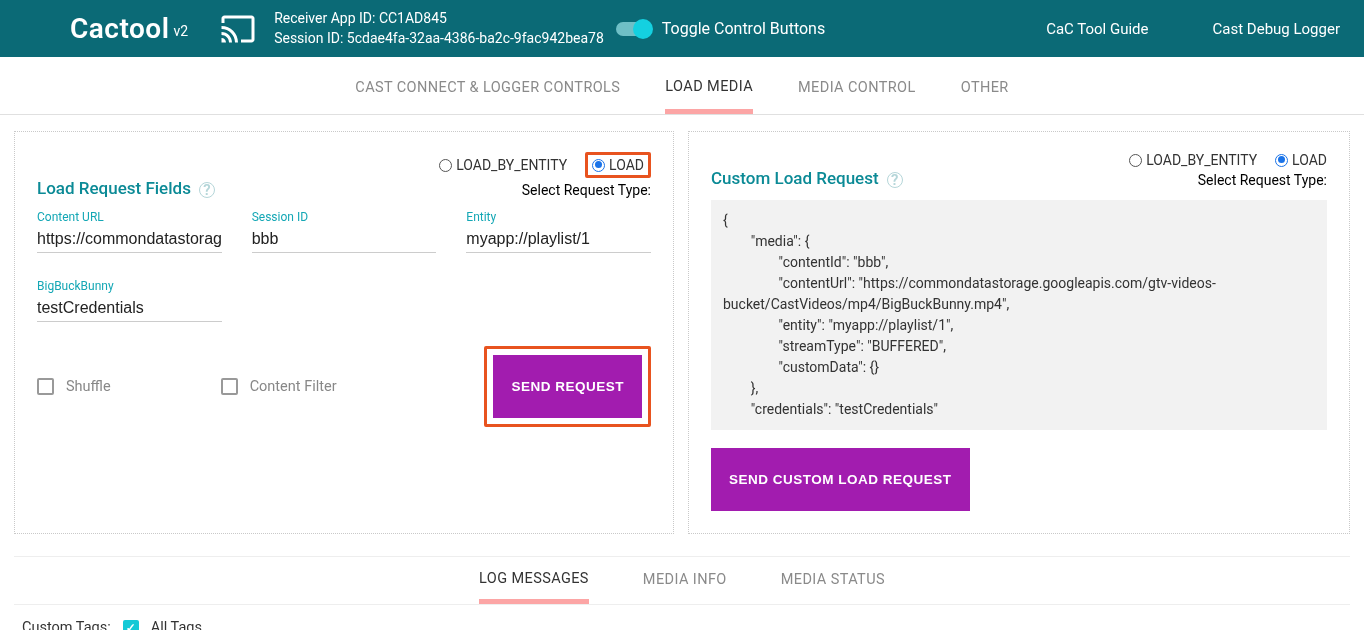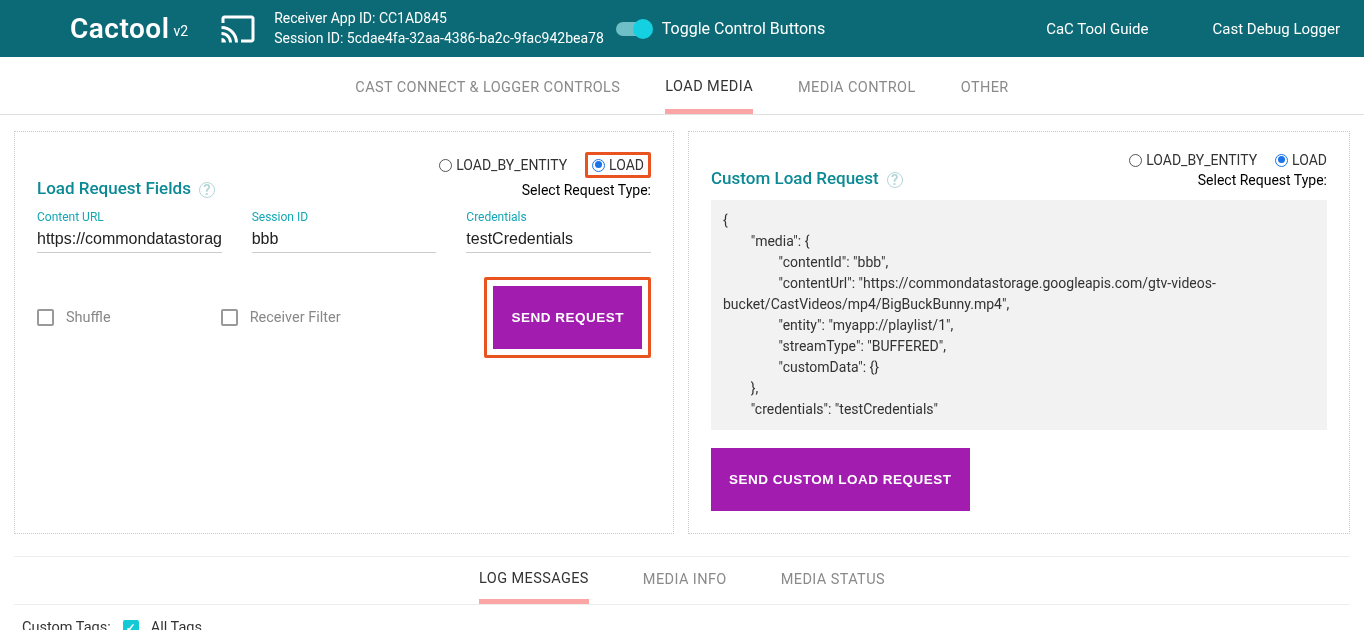--- a/index.html
+++ b/index.html
@@ -159,6 +159,10 @@
       <div>
         <div class="field-label">Session ID</div>
         <input class="field-input" value="bbb" style="">
+      </div>
+      <div>
+        <div class="field-label">Entity</div>
+        <input class="field-input" value="myapp://playlist/1" style="">
       </div>
       <div>
         <div class="field-label">Credentials</div>

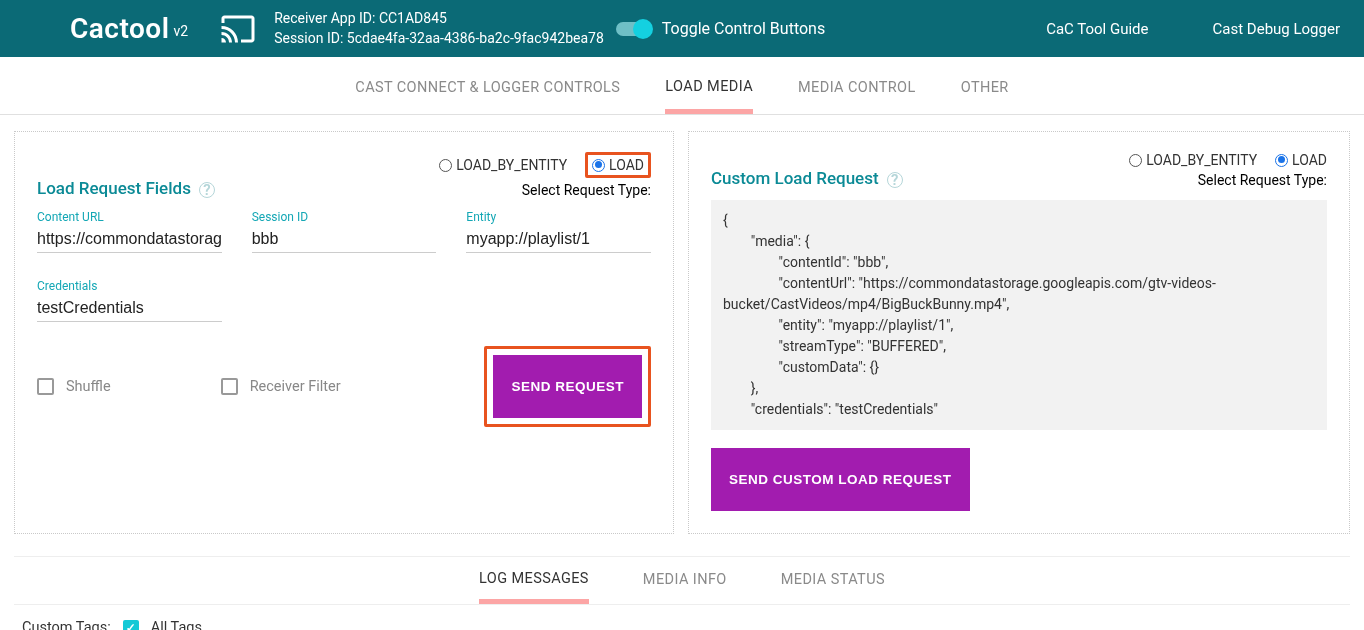--- a/index.html
+++ b/index.html
@@ -165,7 +165,7 @@
         <input class="field-input" value="myapp://playlist/1" style="">
       </div>
       <div>
-        <div class="field-label">Credentials</div>
+        <div class="field-label">BigBuckBunny</div>
         <input class="field-input" value="testCredentials" style="">
       </div>
     </div>

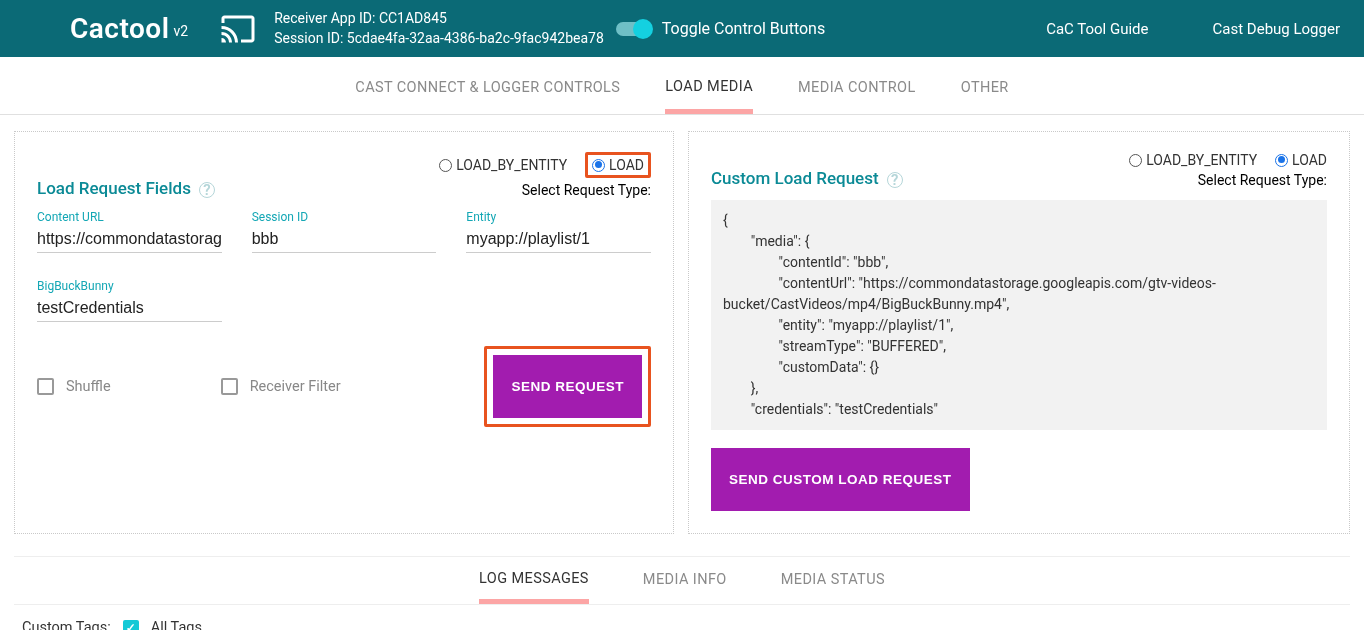--- a/index.html
+++ b/index.html
@@ -178,7 +178,7 @@
         </div>
         <div class="check-item">
           <div class="checkbox"></div>
-          <span>Receiver Filter</span>
+          <span>Content Filter</span>
         </div>
       </div>
       <div class="send-btn-wrap">

